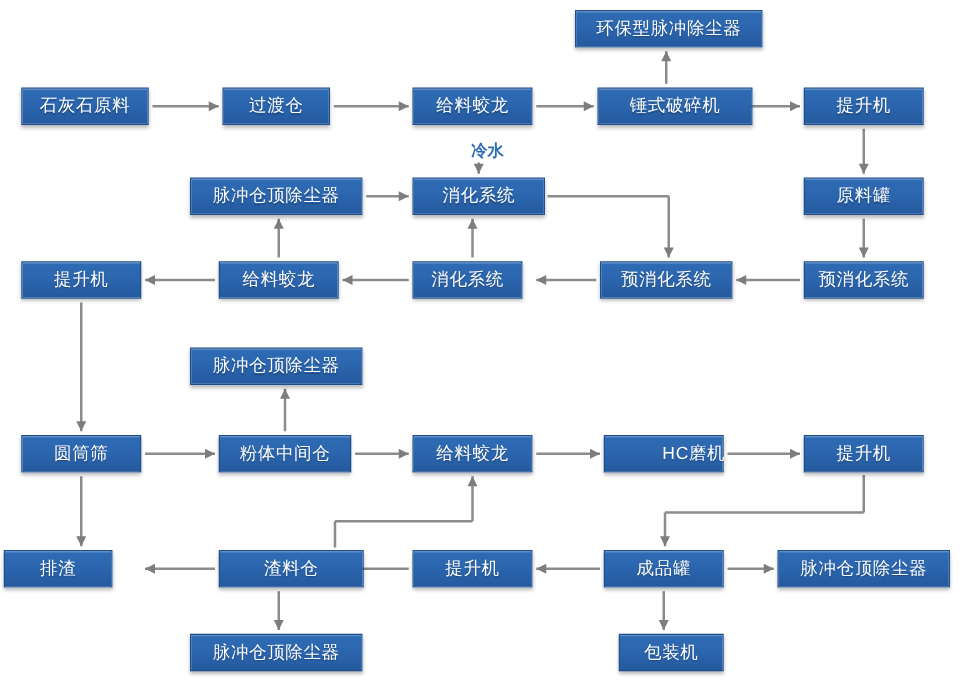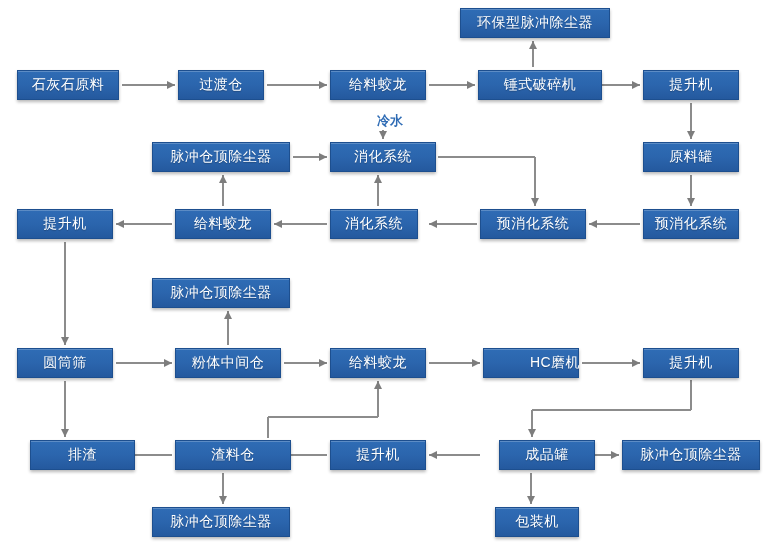--- a/index.html
+++ b/index.html
@@ -105,7 +105,7 @@
       <div class="node" style="left: 330px; top: 348px; width: 96px;">给料蛟龙</div>
       <div class="node" style="left: 483px; top: 348px; width: 96px; padding-left: 48px;">HC磨机</div>
       <div class="node" style="left: 643px; top: 348px; width: 96px;">提升机</div>
-      <div class="node" style="left: 30px; top: 440px; width: 105px;">排渣</div>
+      <div class="node" style="left: 3px; top: 440px; width: 87px;">排渣</div>
       <div class="node" style="left: 175px; top: 440px; width: 116px;">渣料仓</div>
       <div class="node" style="left: 330px; top: 440px; width: 96px;">提升机</div>
       <div class="node" style="left: 499px; top: 440px; width: 96px;">成品罐</div>

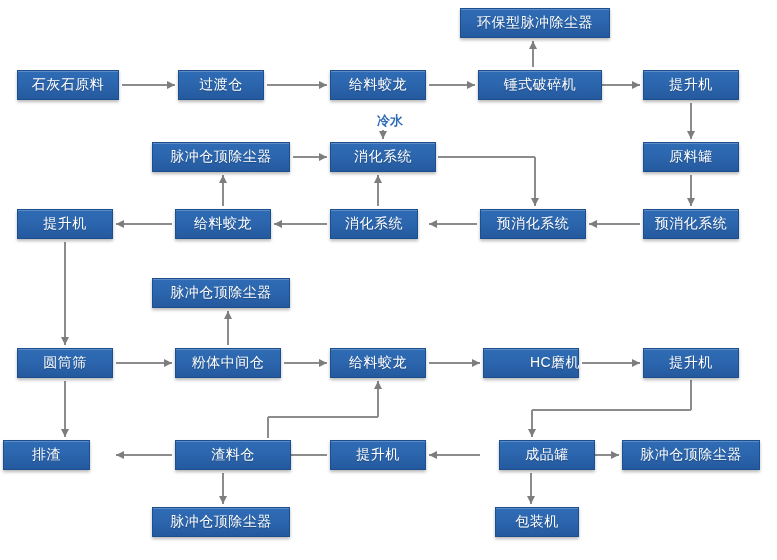--- a/index.html
+++ b/index.html
@@ -108,7 +108,7 @@
       <div class="node" style="left: 3px; top: 440px; width: 87px;">排渣</div>
       <div class="node" style="left: 175px; top: 440px; width: 116px;">渣料仓</div>
       <div class="node" style="left: 330px; top: 440px; width: 96px;">提升机</div>
-      <div class="node" style="left: 499px; top: 440px; width: 96px;">成品罐</div>
+      <div class="node" style="left: 483px; top: 440px; width: 96px;">成品罐</div>
       <div class="node" style="left: 622px; top: 440px; width: 138px;">脉冲仓顶除尘器</div>
       <div class="node" style="left: 152px; top: 507px; width: 138px;">脉冲仓顶除尘器</div>
       <div class="node" style="left: 495px; top: 507px; width: 84px;">包装机</div>

